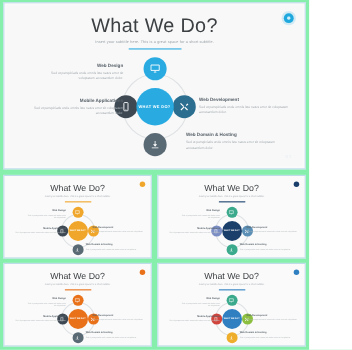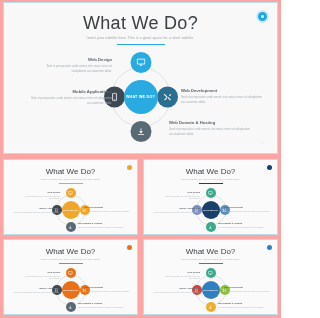--- a/index.html
+++ b/index.html
@@ -9,7 +9,7 @@
     font-family:"Liberation Sans", sans-serif;
     overflow:hidden;
   }
-  .deck{position:relative;width:281px;height:318px;background:#fca5a5;}
+  .deck{position:relative;width:281px;height:318px;background:#86efac;}
 
   
   .slide-main{

